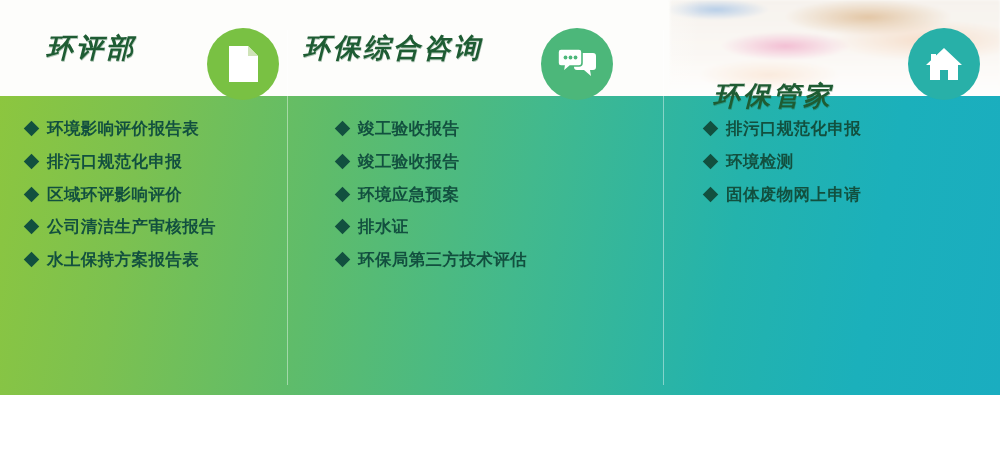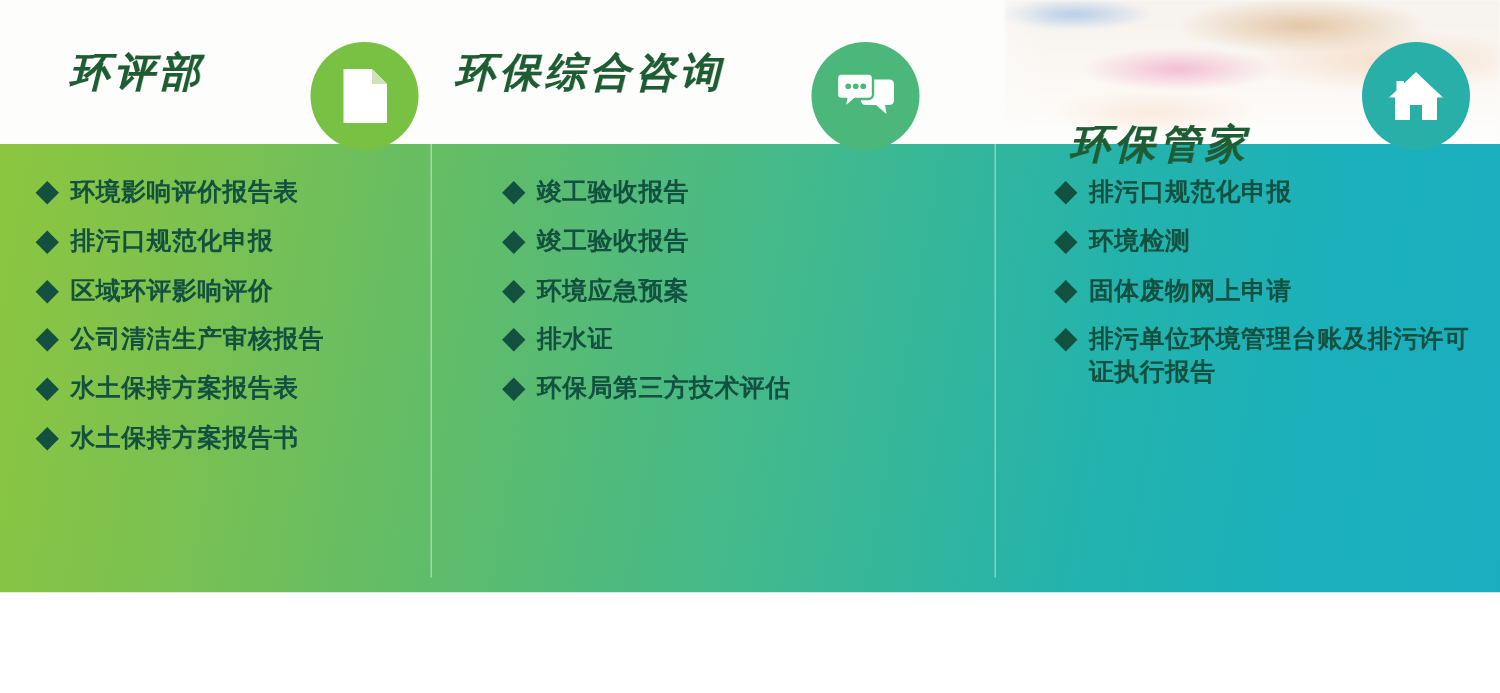--- a/index.html
+++ b/index.html
@@ -316,10 +316,6 @@
           <span class="bullet"></span>
           <span class="item-text">固体废物网上申请</span>
         </li>
-        <li class="list-item">
-          <span class="bullet"></span>
-          <span class="item-text">排污单位环境管理台账及排污许可证执行报告</span>
-        </li>
       </ul>
     </div>
 

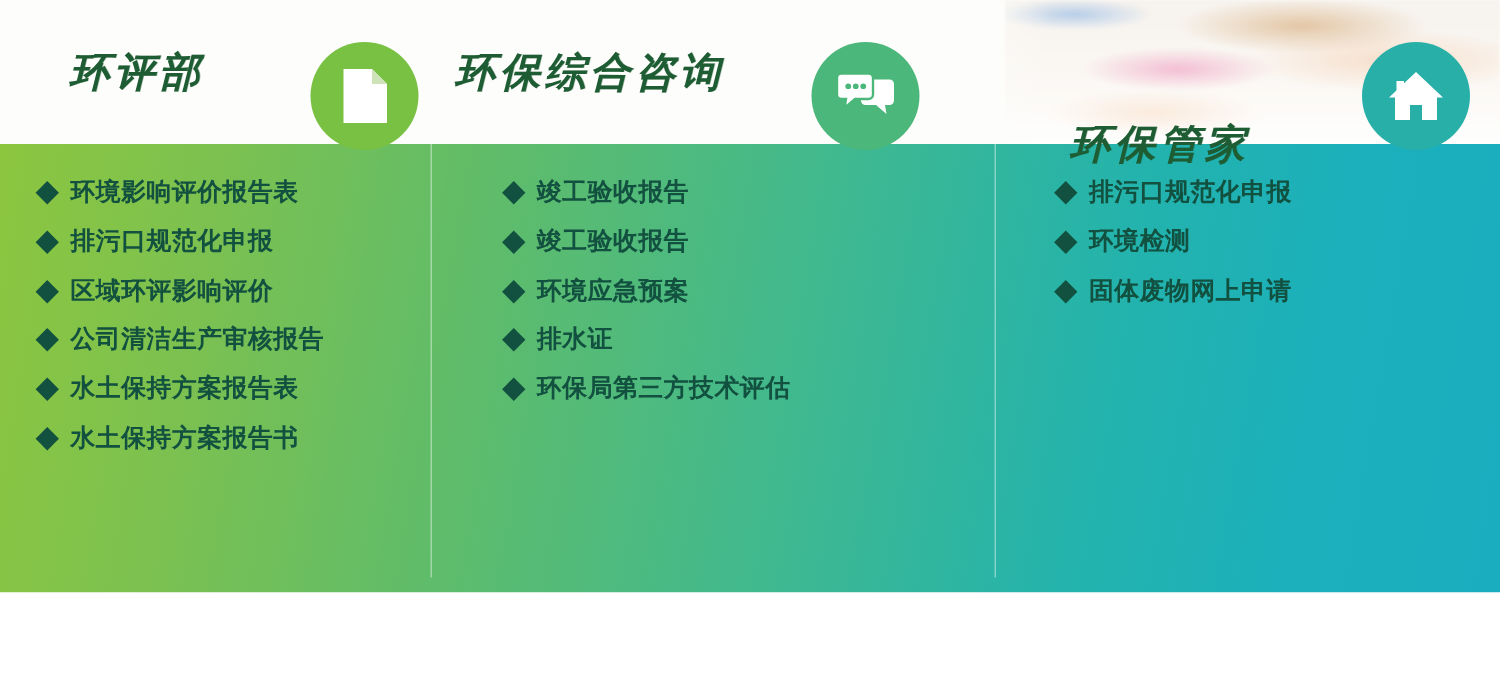--- a/index.html
+++ b/index.html
@@ -248,10 +248,6 @@
         <li class="list-item">
           <span class="bullet"></span>
           <span class="item-text">水土保持方案报告表</span>
-        </li>
-        <li class="list-item">
-          <span class="bullet"></span>
-          <span class="item-text">水土保持方案报告书</span>
         </li>
       </ul>
     </div>

